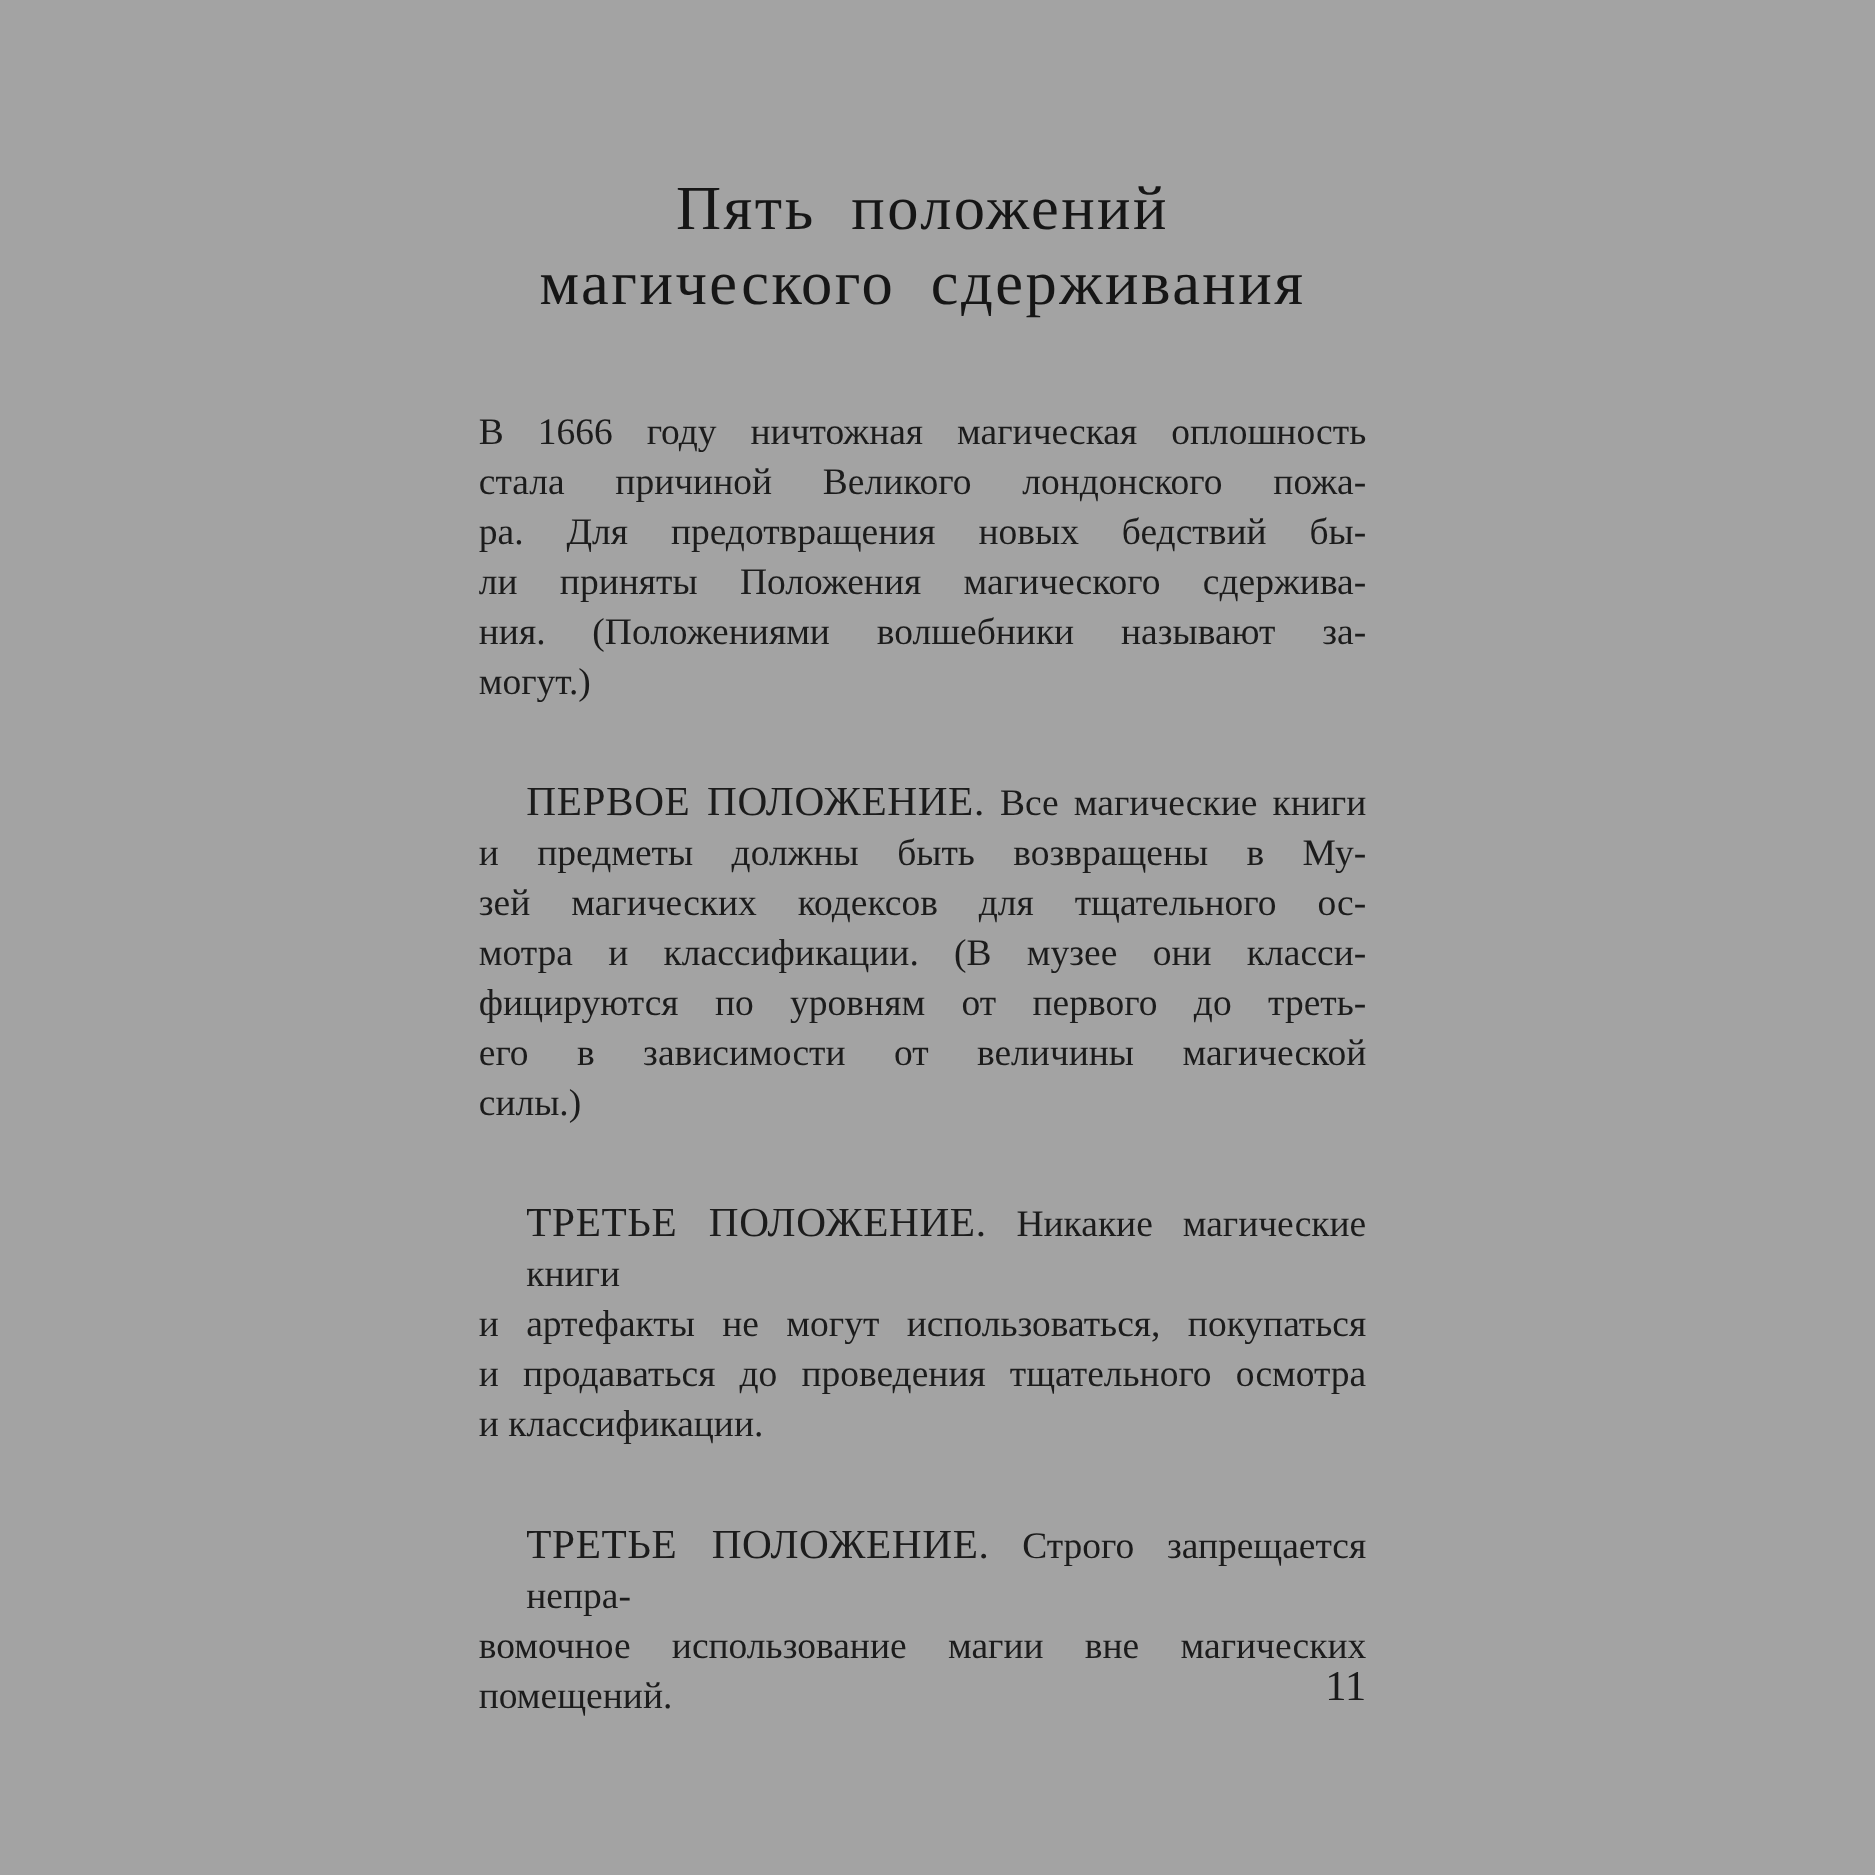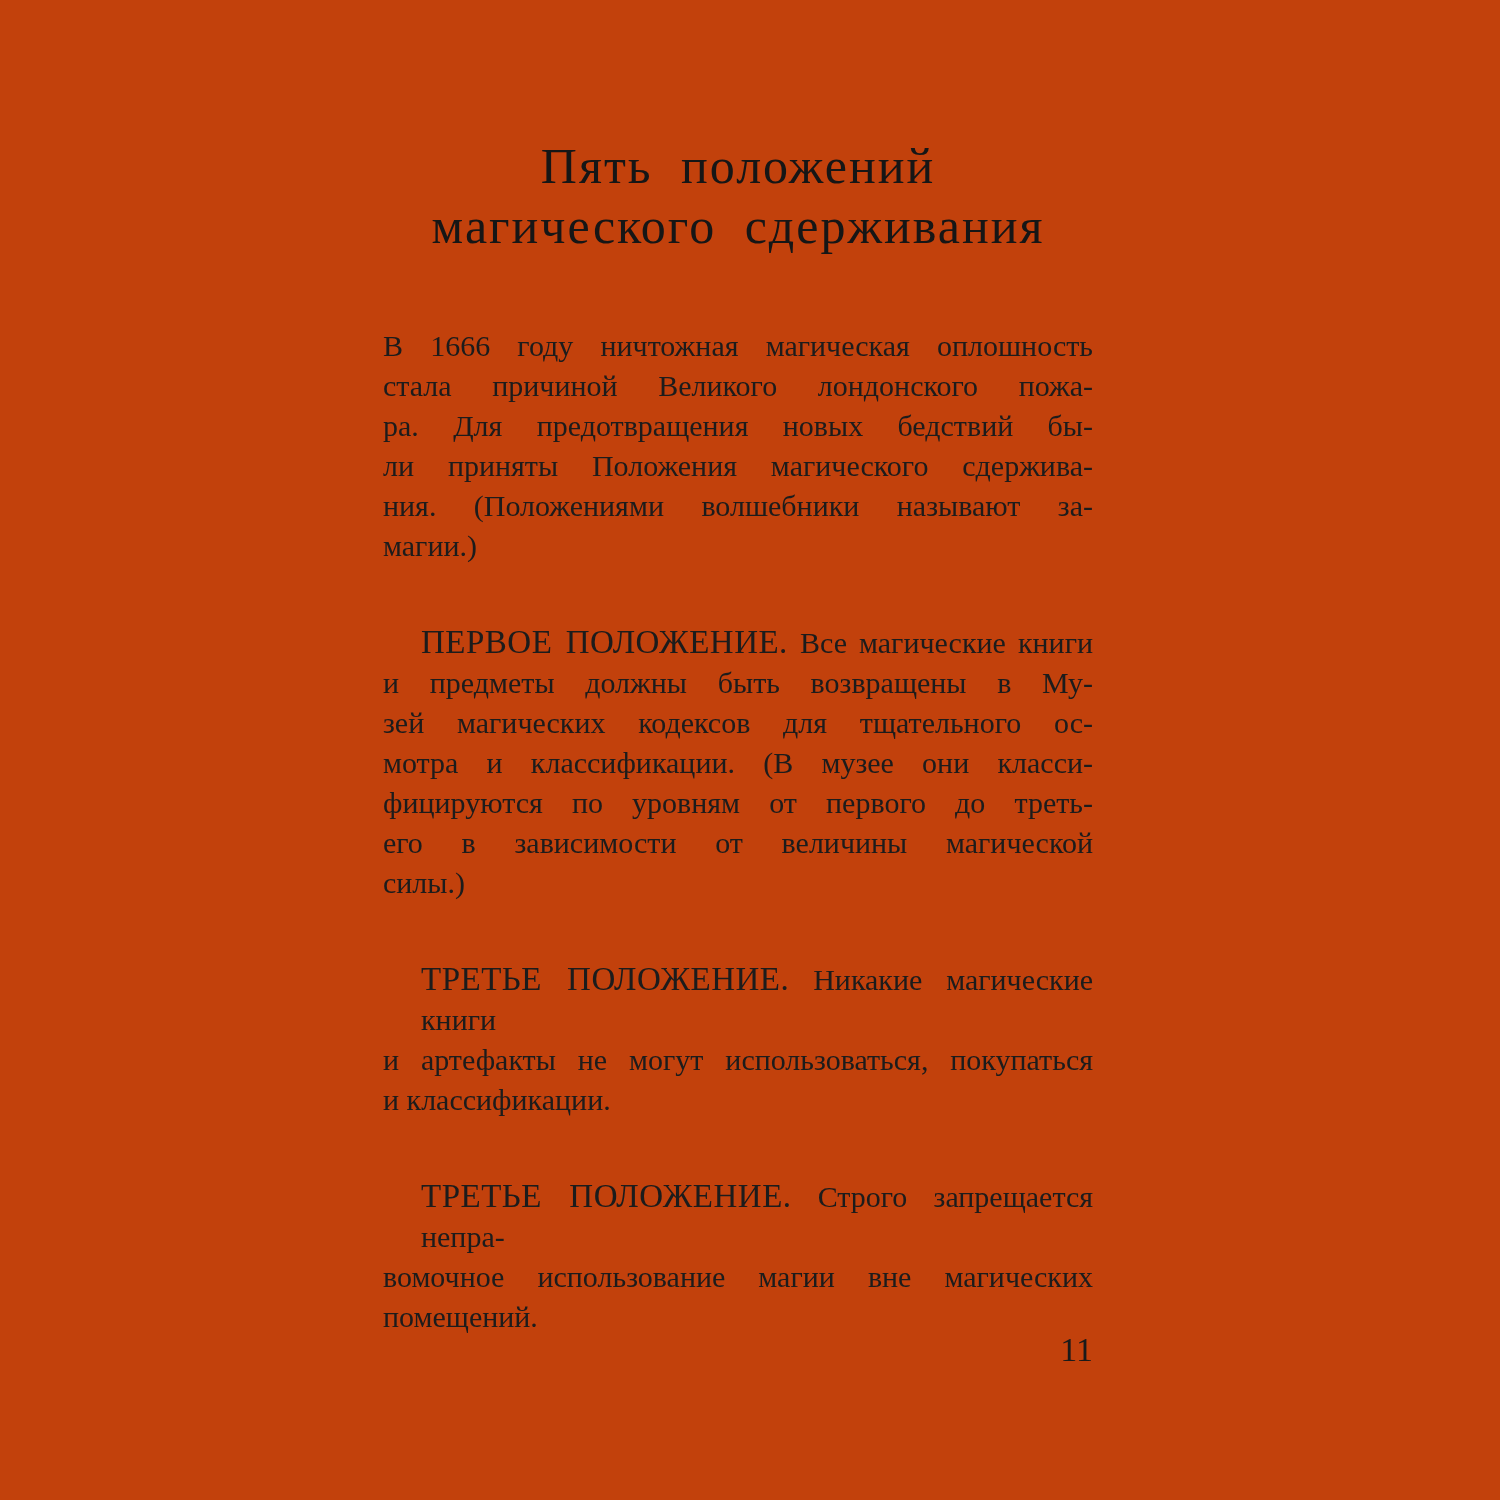--- a/index.html
+++ b/index.html
@@ -18,7 +18,7 @@
   .page {
     position: absolute;
     inset: 0;
-    background: #c2410c;
+    background: #a3a3a3;
   }
   .chapter-title {
     position: absolute;

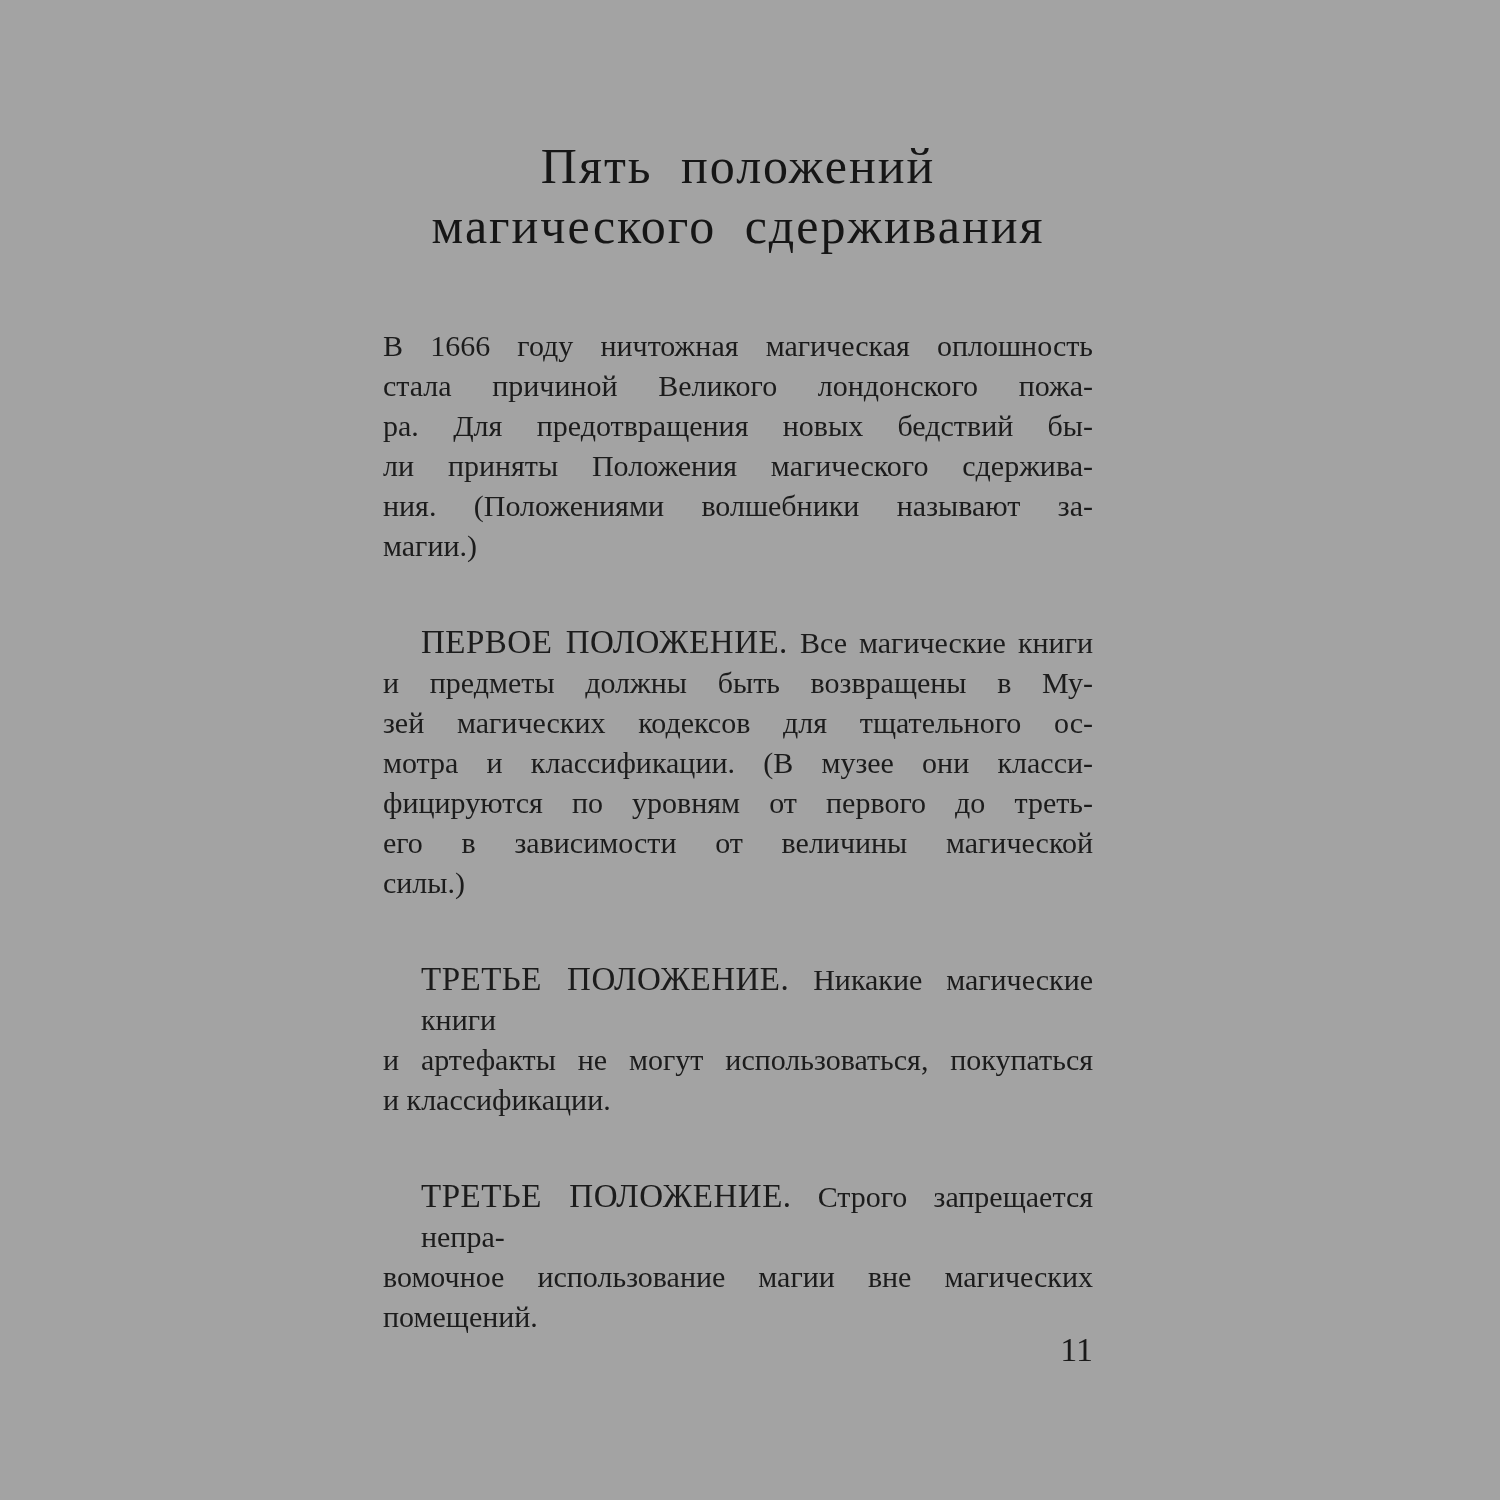--- a/index.html
+++ b/index.html
@@ -88,7 +88,7 @@
         <div class="line">ра. Для предотвращения новых бедствий бы-</div>
         <div class="line">ли приняты Положения магического сдержива-</div>
         <div class="line">ния. (Положениями волшебники называют за-</div>
-        <div class="line last">магии.)</div>
+        <div class="line last">могут.)</div>
       </div>
       <div class="para">
         <div class="line indent"><span class="lead">ПЕРВОЕ ПОЛОЖЕНИЕ.</span> Все магические книги</div>

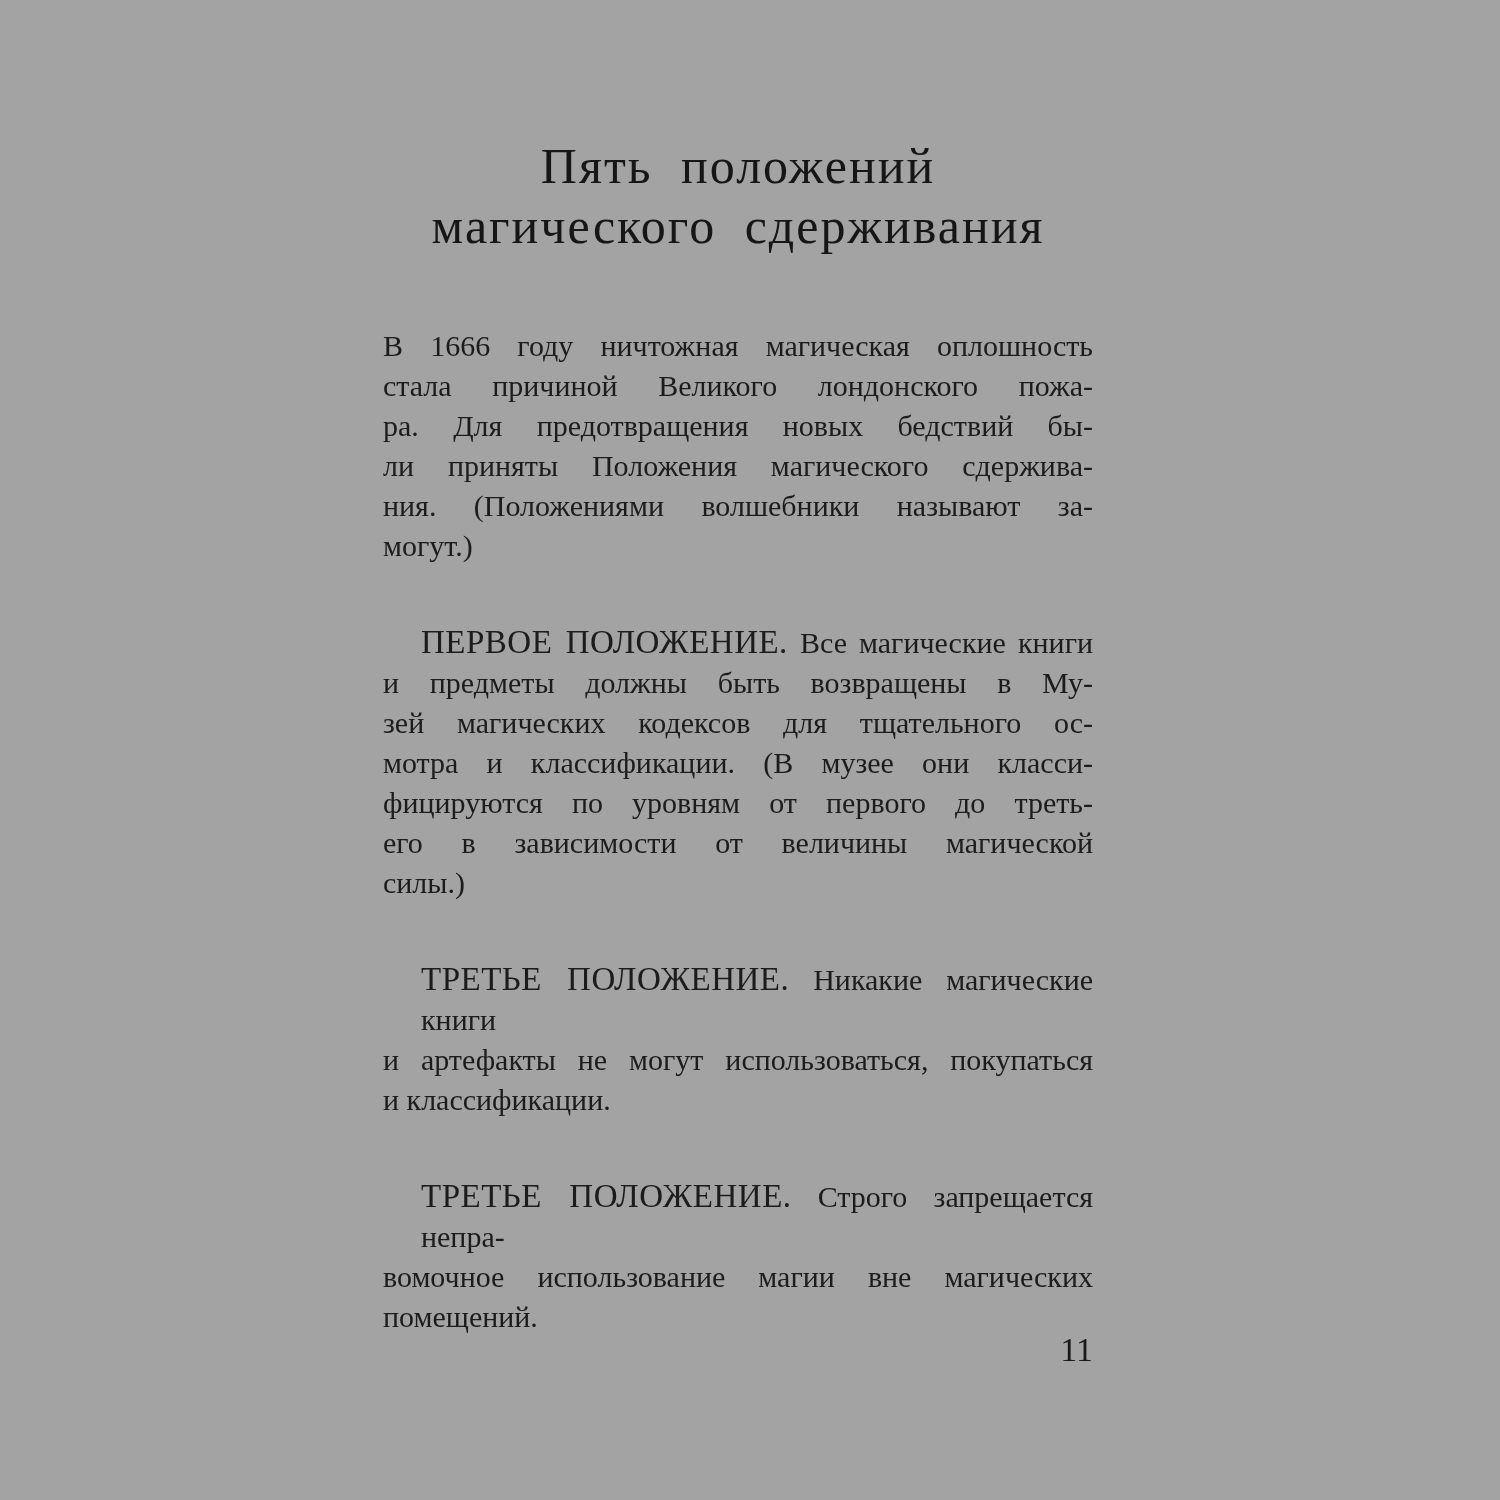--- a/index.html
+++ b/index.html
@@ -102,6 +102,7 @@
       <div class="para">
         <div class="line indent"><span class="lead">ТРЕТЬЕ ПОЛОЖЕНИЕ.</span> Никакие магические книги</div>
         <div class="line">и артефакты не могут использоваться, покупаться</div>
+        <div class="line">и продаваться до проведения тщательного осмотра</div>
         <div class="line last">и классификации.</div>
       </div>
       <div class="para">

